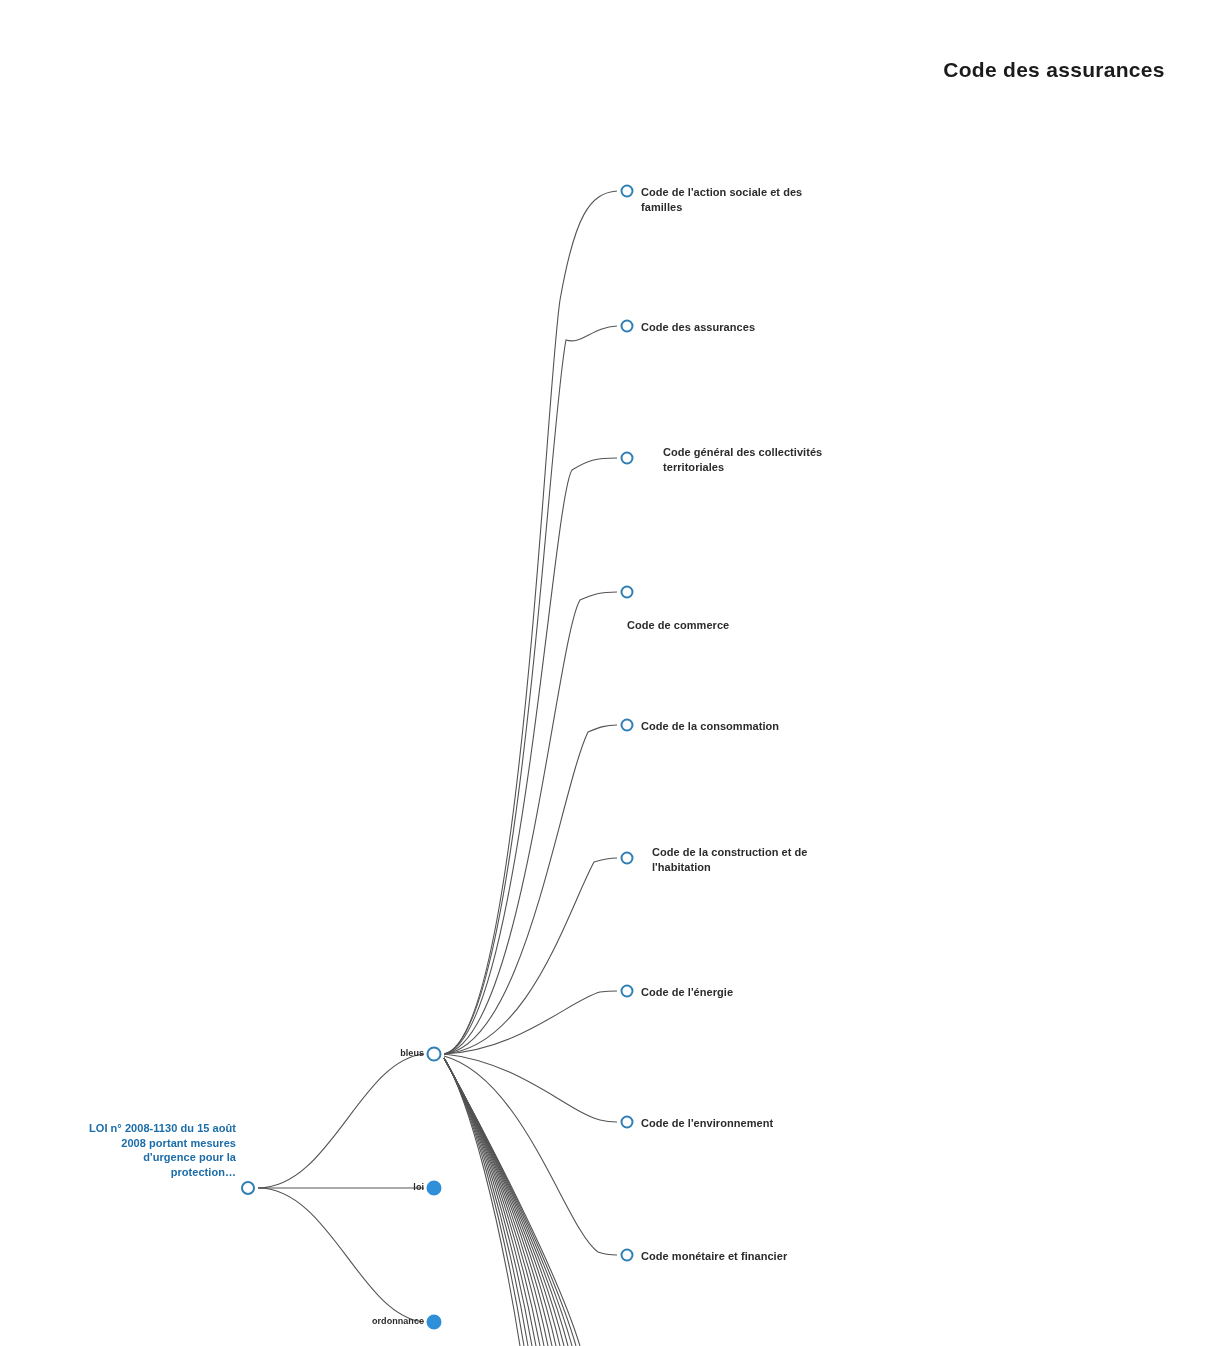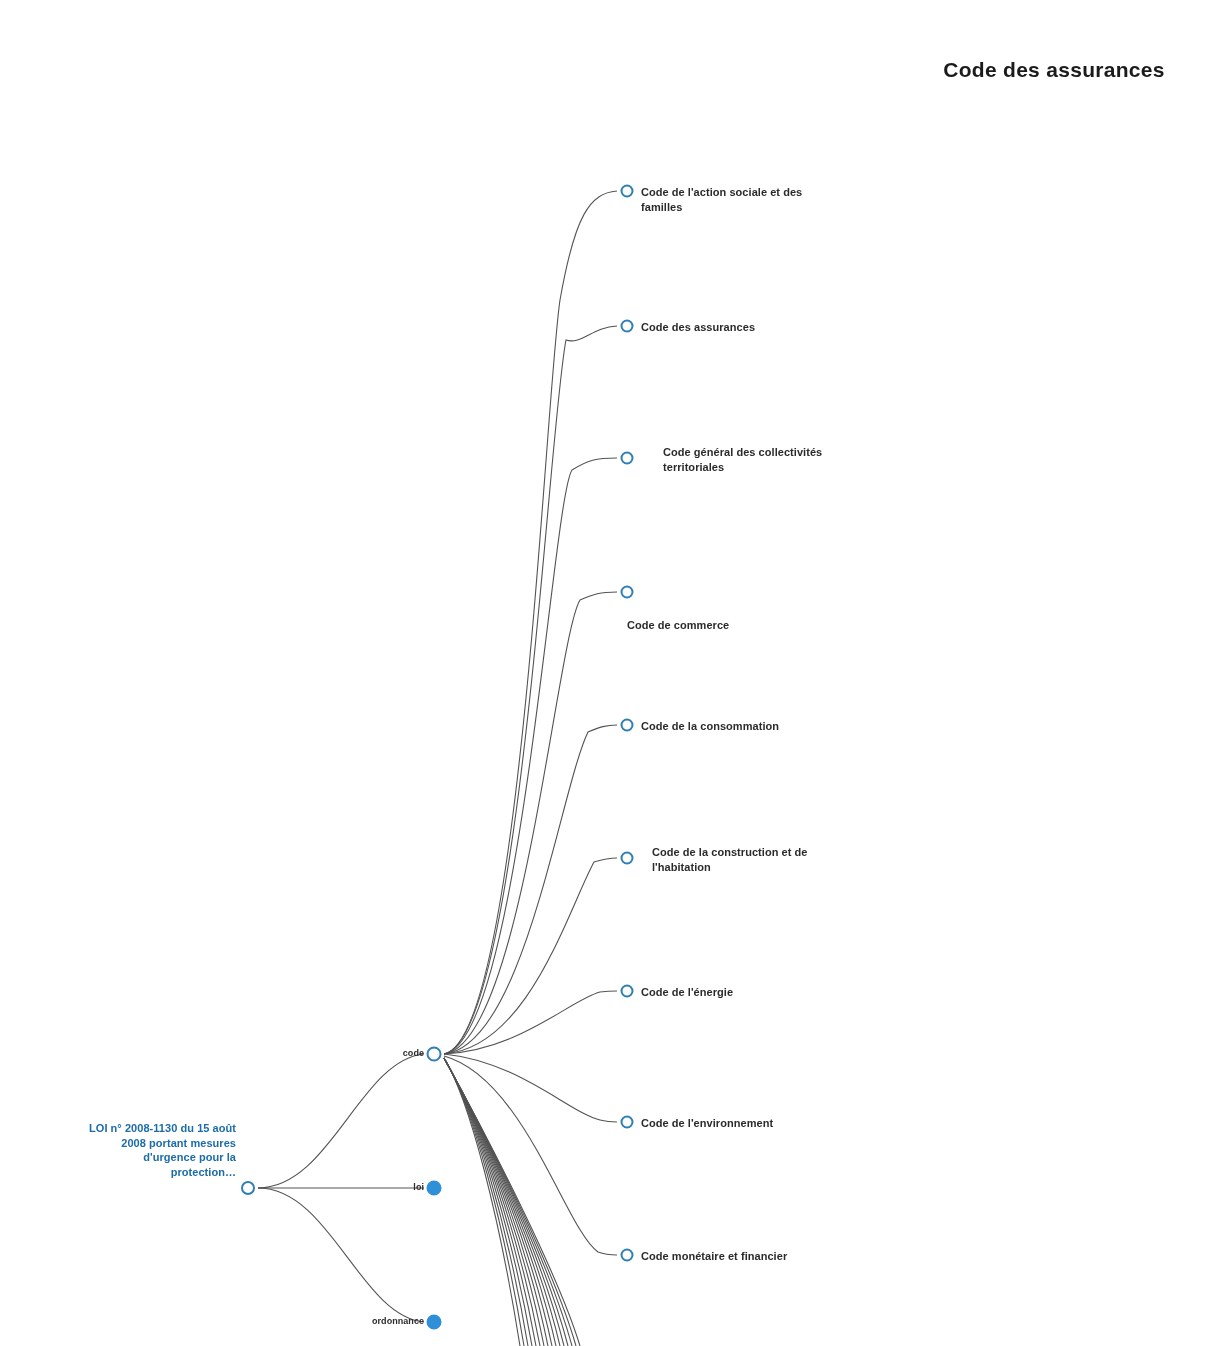--- a/index.html
+++ b/index.html
@@ -172,7 +172,7 @@
 
   <div class="node-label left blue" style="left:86px; top:1121px; width:150px;">LOI n° 2008-1130 du 15 août 2008 portant mesures d'urgence pour la protection…</div>
 
-  <div class="node-label left tiny" style="left:354px; top:1048px; width:70px;">code</div>
+  <div class="node-label left tiny" style="left:354px; top:1048px; width:70px;">bleus</div>
   <div class="node-label left tiny" style="left:354px; top:1182px; width:70px;">loi</div>
   <div class="node-label left tiny" style="left:334px; top:1316px; width:90px;">ordonnance</div>
 

